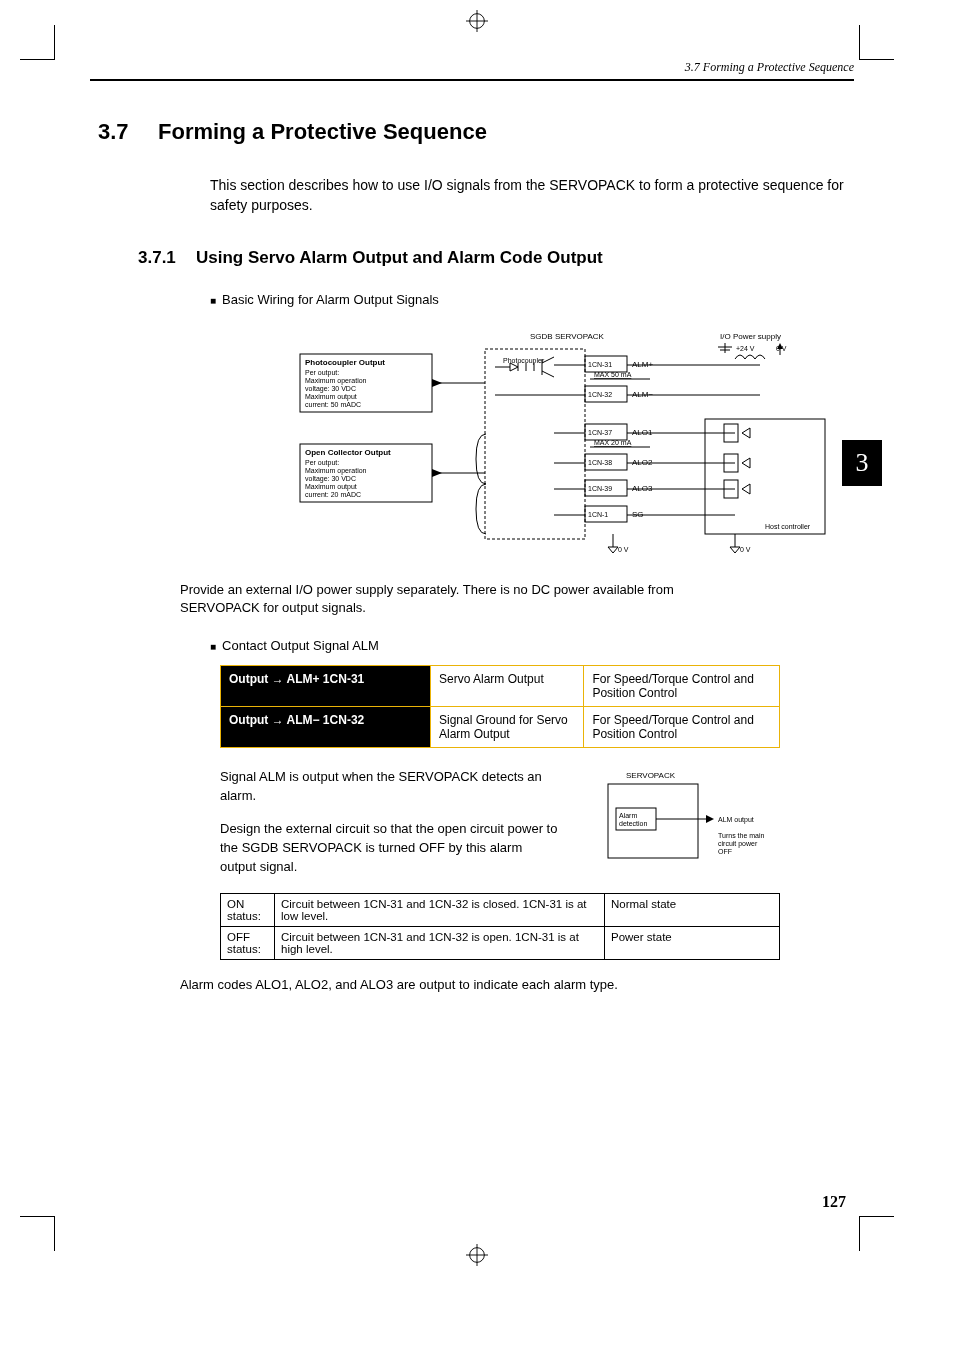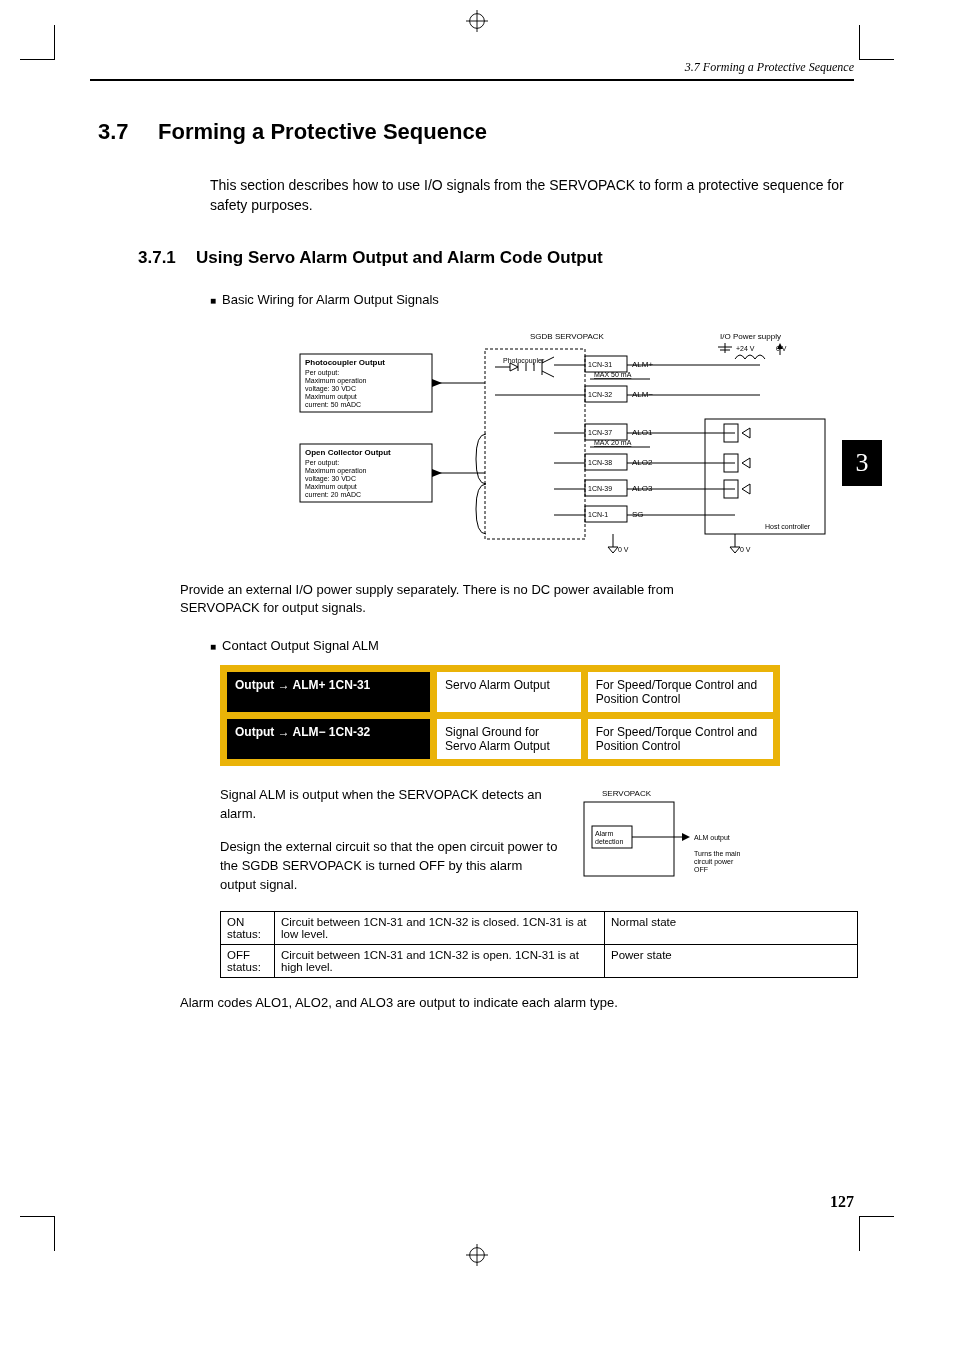--- a/index.html
+++ b/index.html
@@ -78,7 +78,7 @@
     margin-bottom: 20px;
   }
   .signal-table td {
-    border: 7px solid #eab308;
+    border: 1px solid #eab308;
     font-size: 12px;
     padding: 6px 8px;
     vertical-align: top;

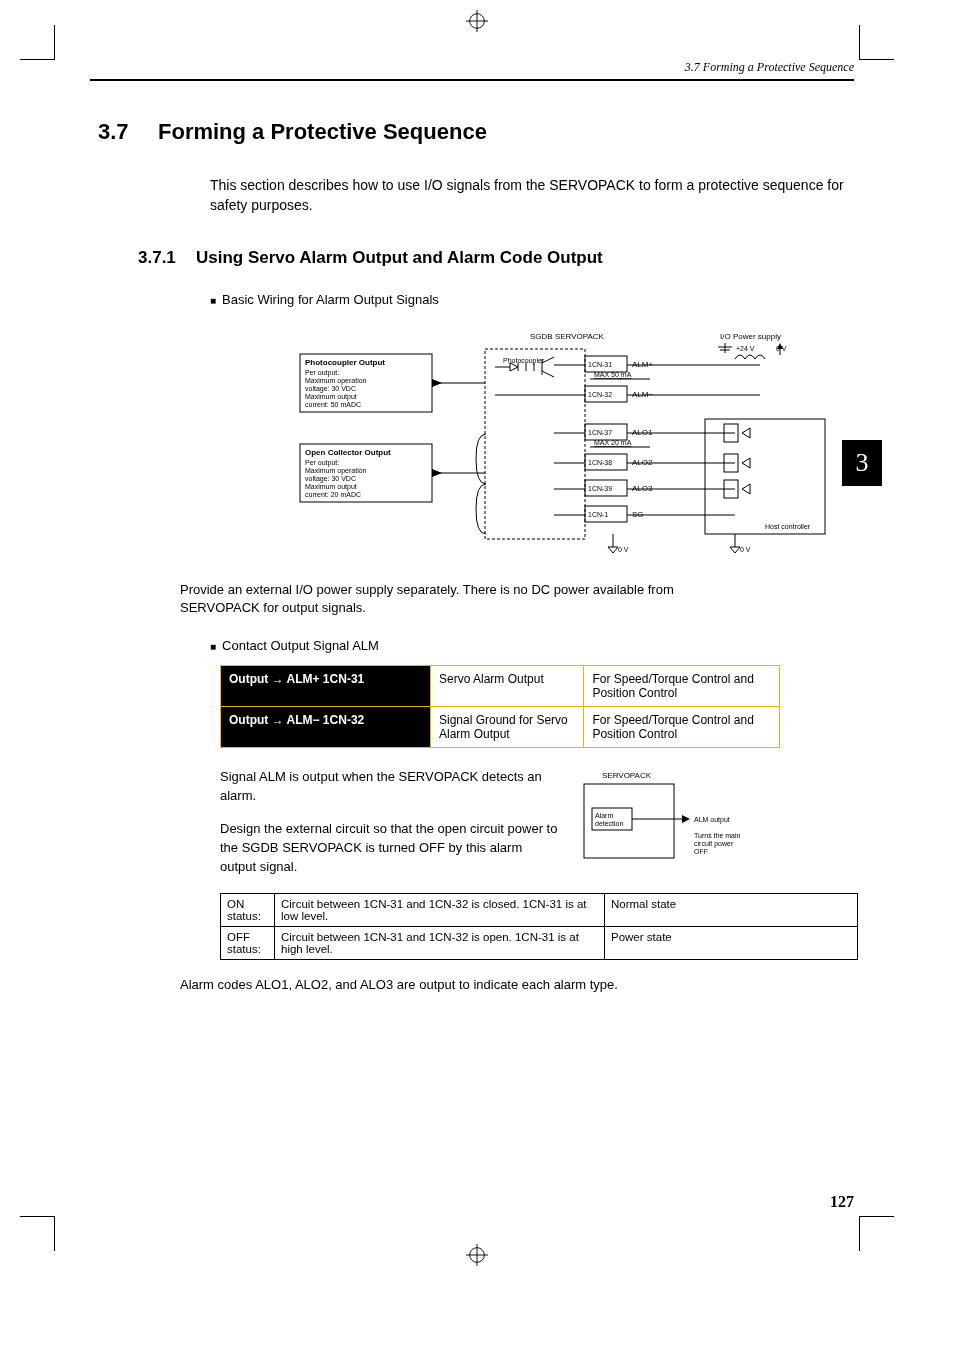--- a/index.html
+++ b/index.html
@@ -92,7 +92,7 @@
   .two-col {
     margin-left: 130px;
     display: flex;
-    gap: 4px;
+    gap: 28px;
     margin-bottom: 16px;
   }
   .two-col .left {

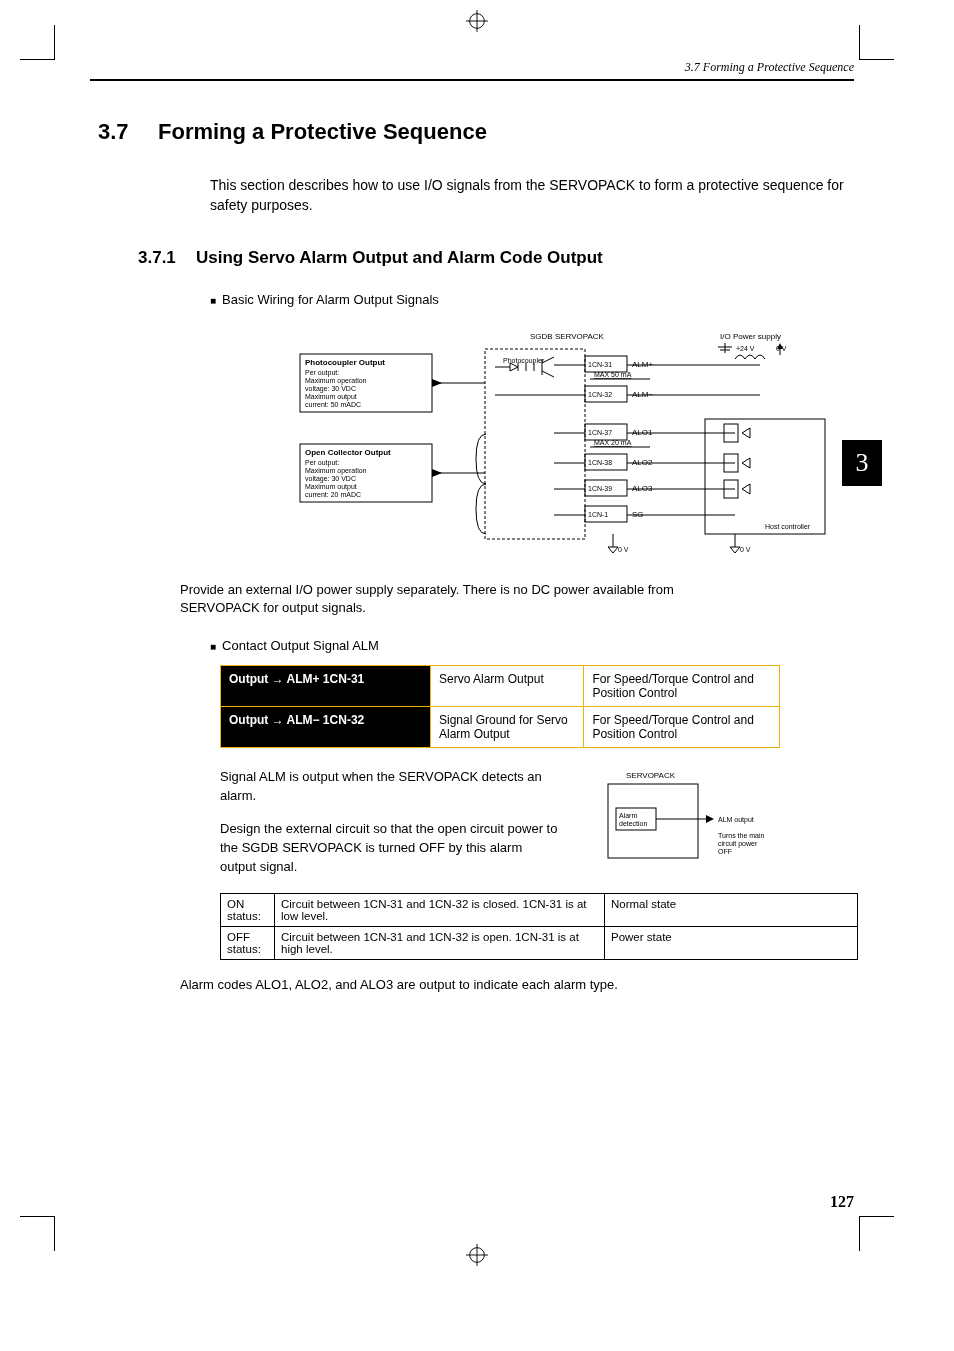--- a/index.html
+++ b/index.html
@@ -105,7 +105,7 @@
   .status-table {
     margin-left: 130px;
     border-collapse: collapse;
-    width: 638px;
+    width: 560px;
     margin-bottom: 16px;
   }
   .status-table td {

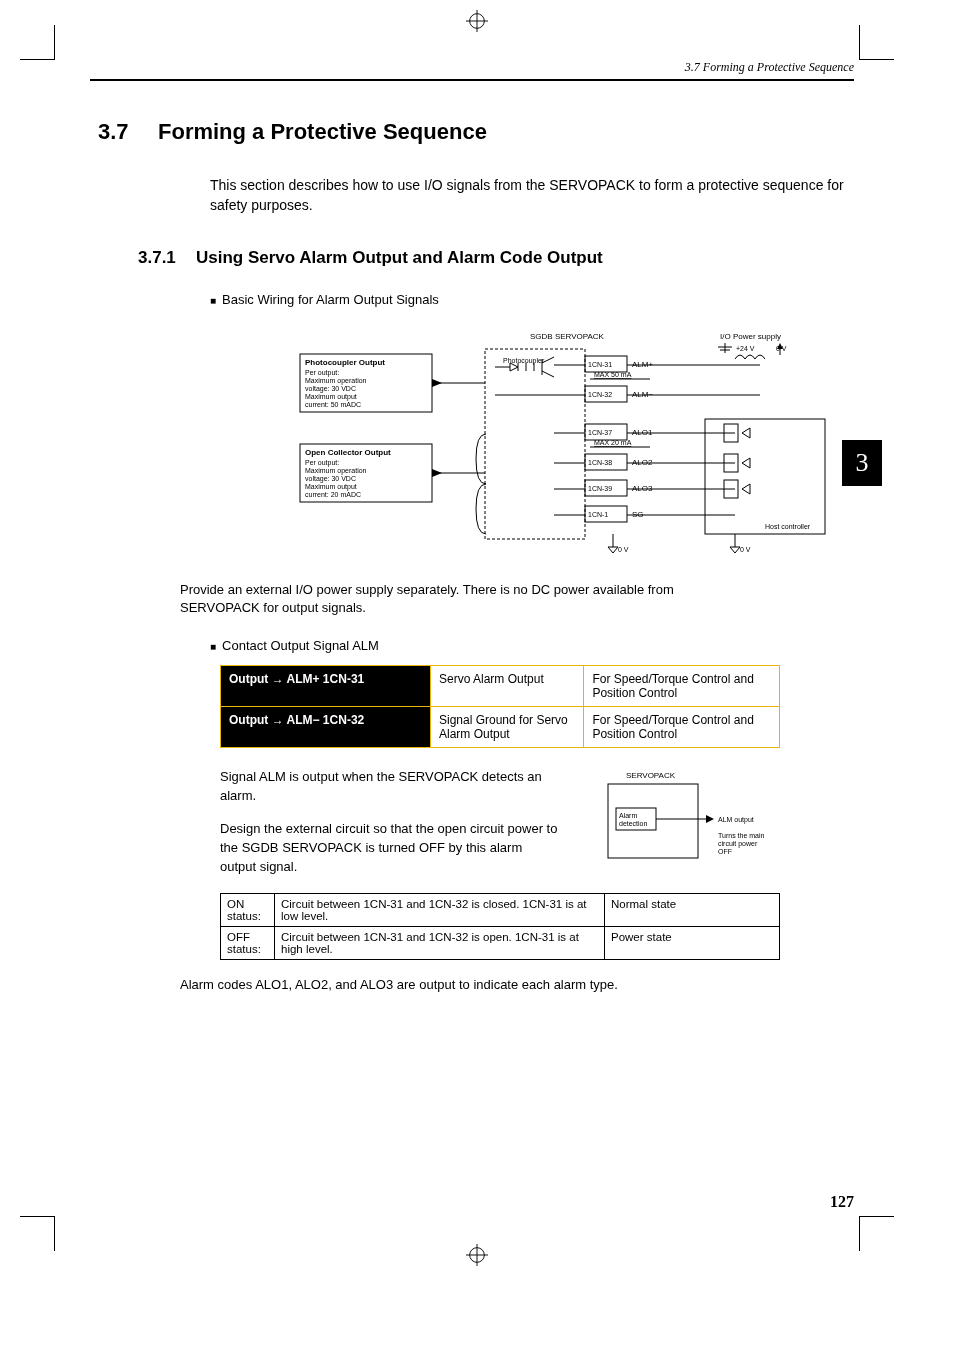--- a/index.html
+++ b/index.html
@@ -118,7 +118,7 @@
   .status-table td.c2 { width: 330px; }
   .page-num {
     position: absolute;
-    bottom: -10px; right: 0;
+    bottom: -10px; right: 8px;
     font-family: "Times New Roman", serif;
     font-size: 16px;
     font-weight: bold;

